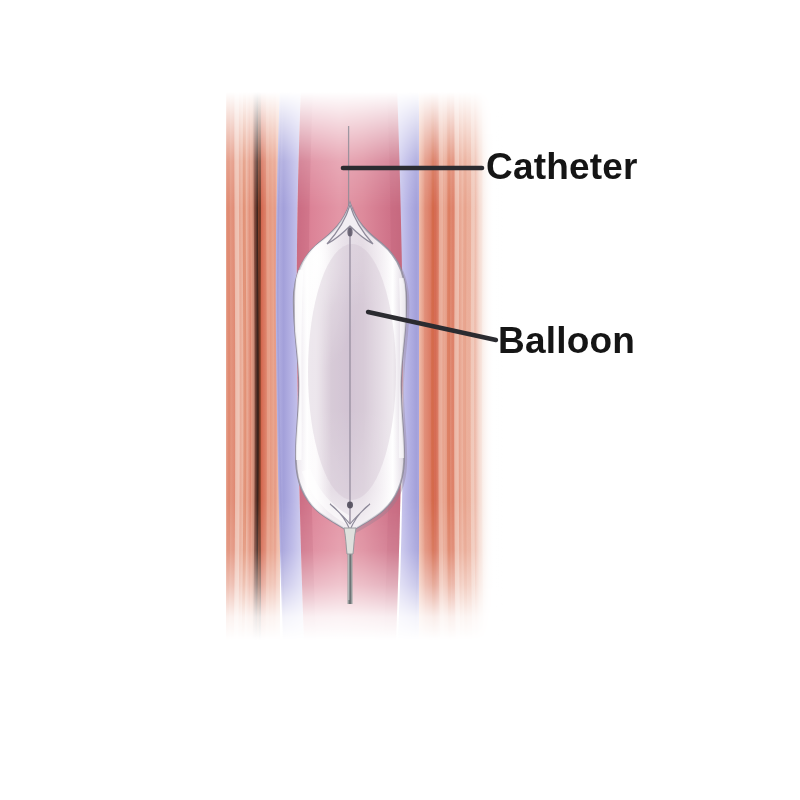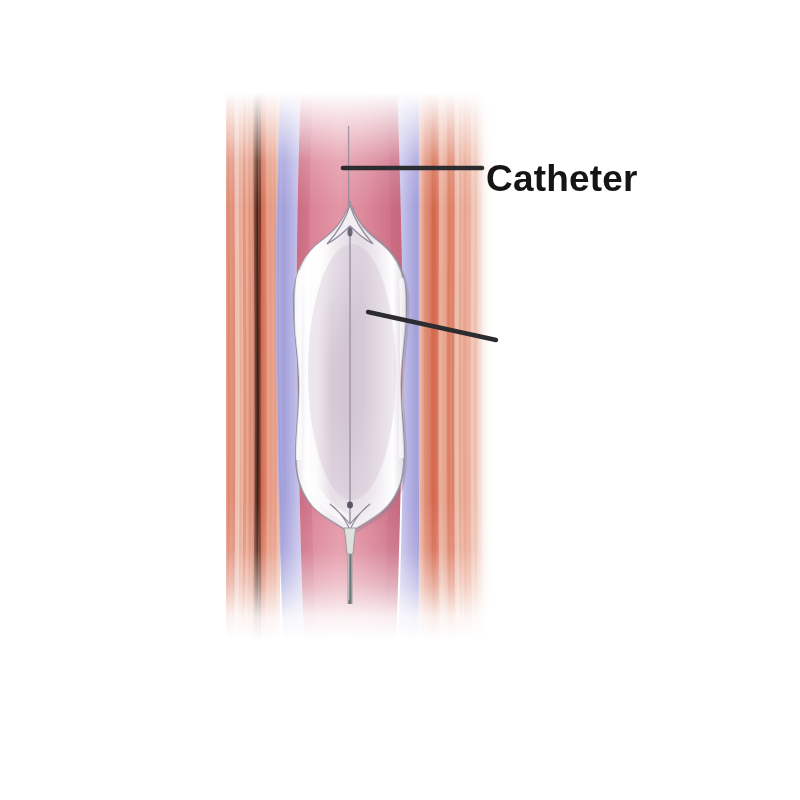--- a/index.html
+++ b/index.html
@@ -42,7 +42,7 @@
 
   #label-catheter {
     left: 486px;
-    top: 158px;
+    top: 146px;
     font-size: 37px;
   }
 

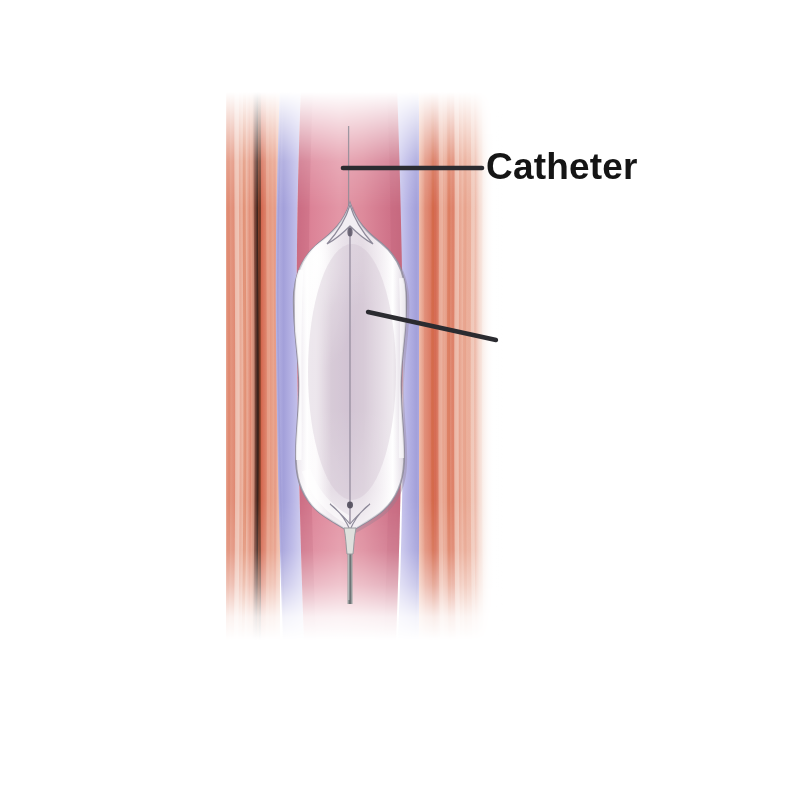--- a/index.html
+++ b/index.html
@@ -375,6 +375,7 @@
 
   <div class="label-text" id="label-catheter">Catheter</div>
 
+  <div class="label-text" id="label-balloon">Balloon</div>
 
 
 </div>

